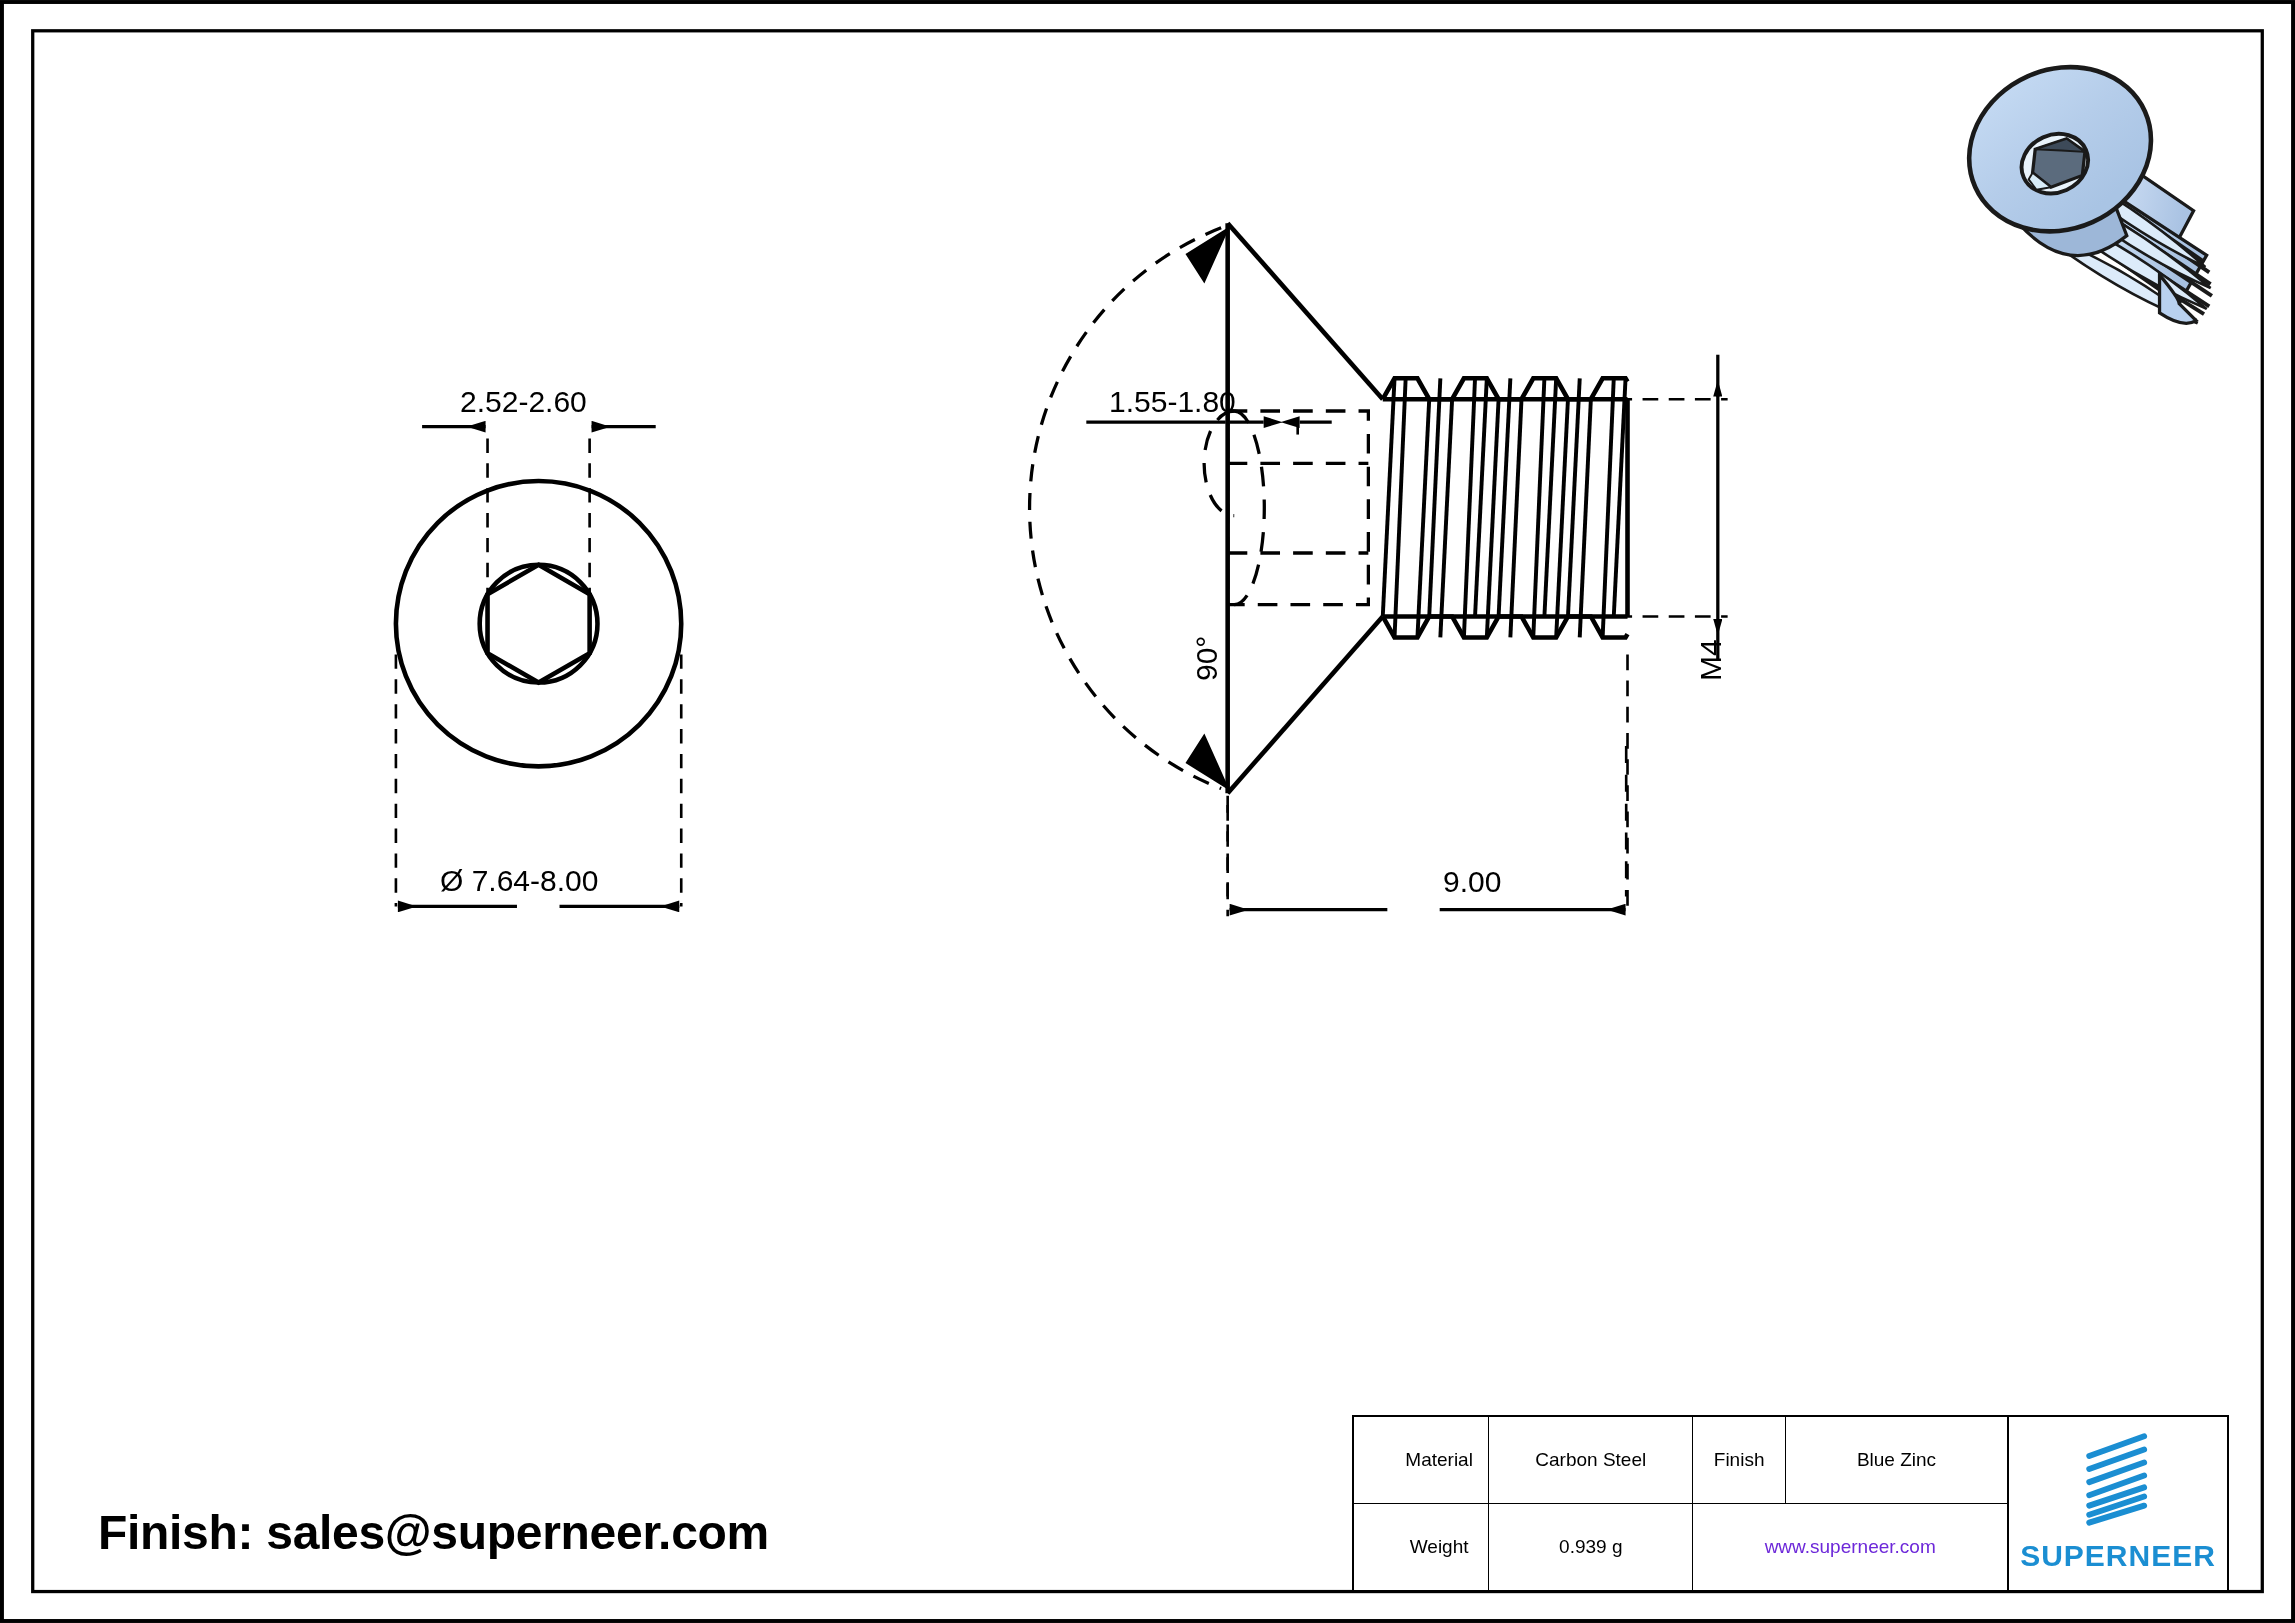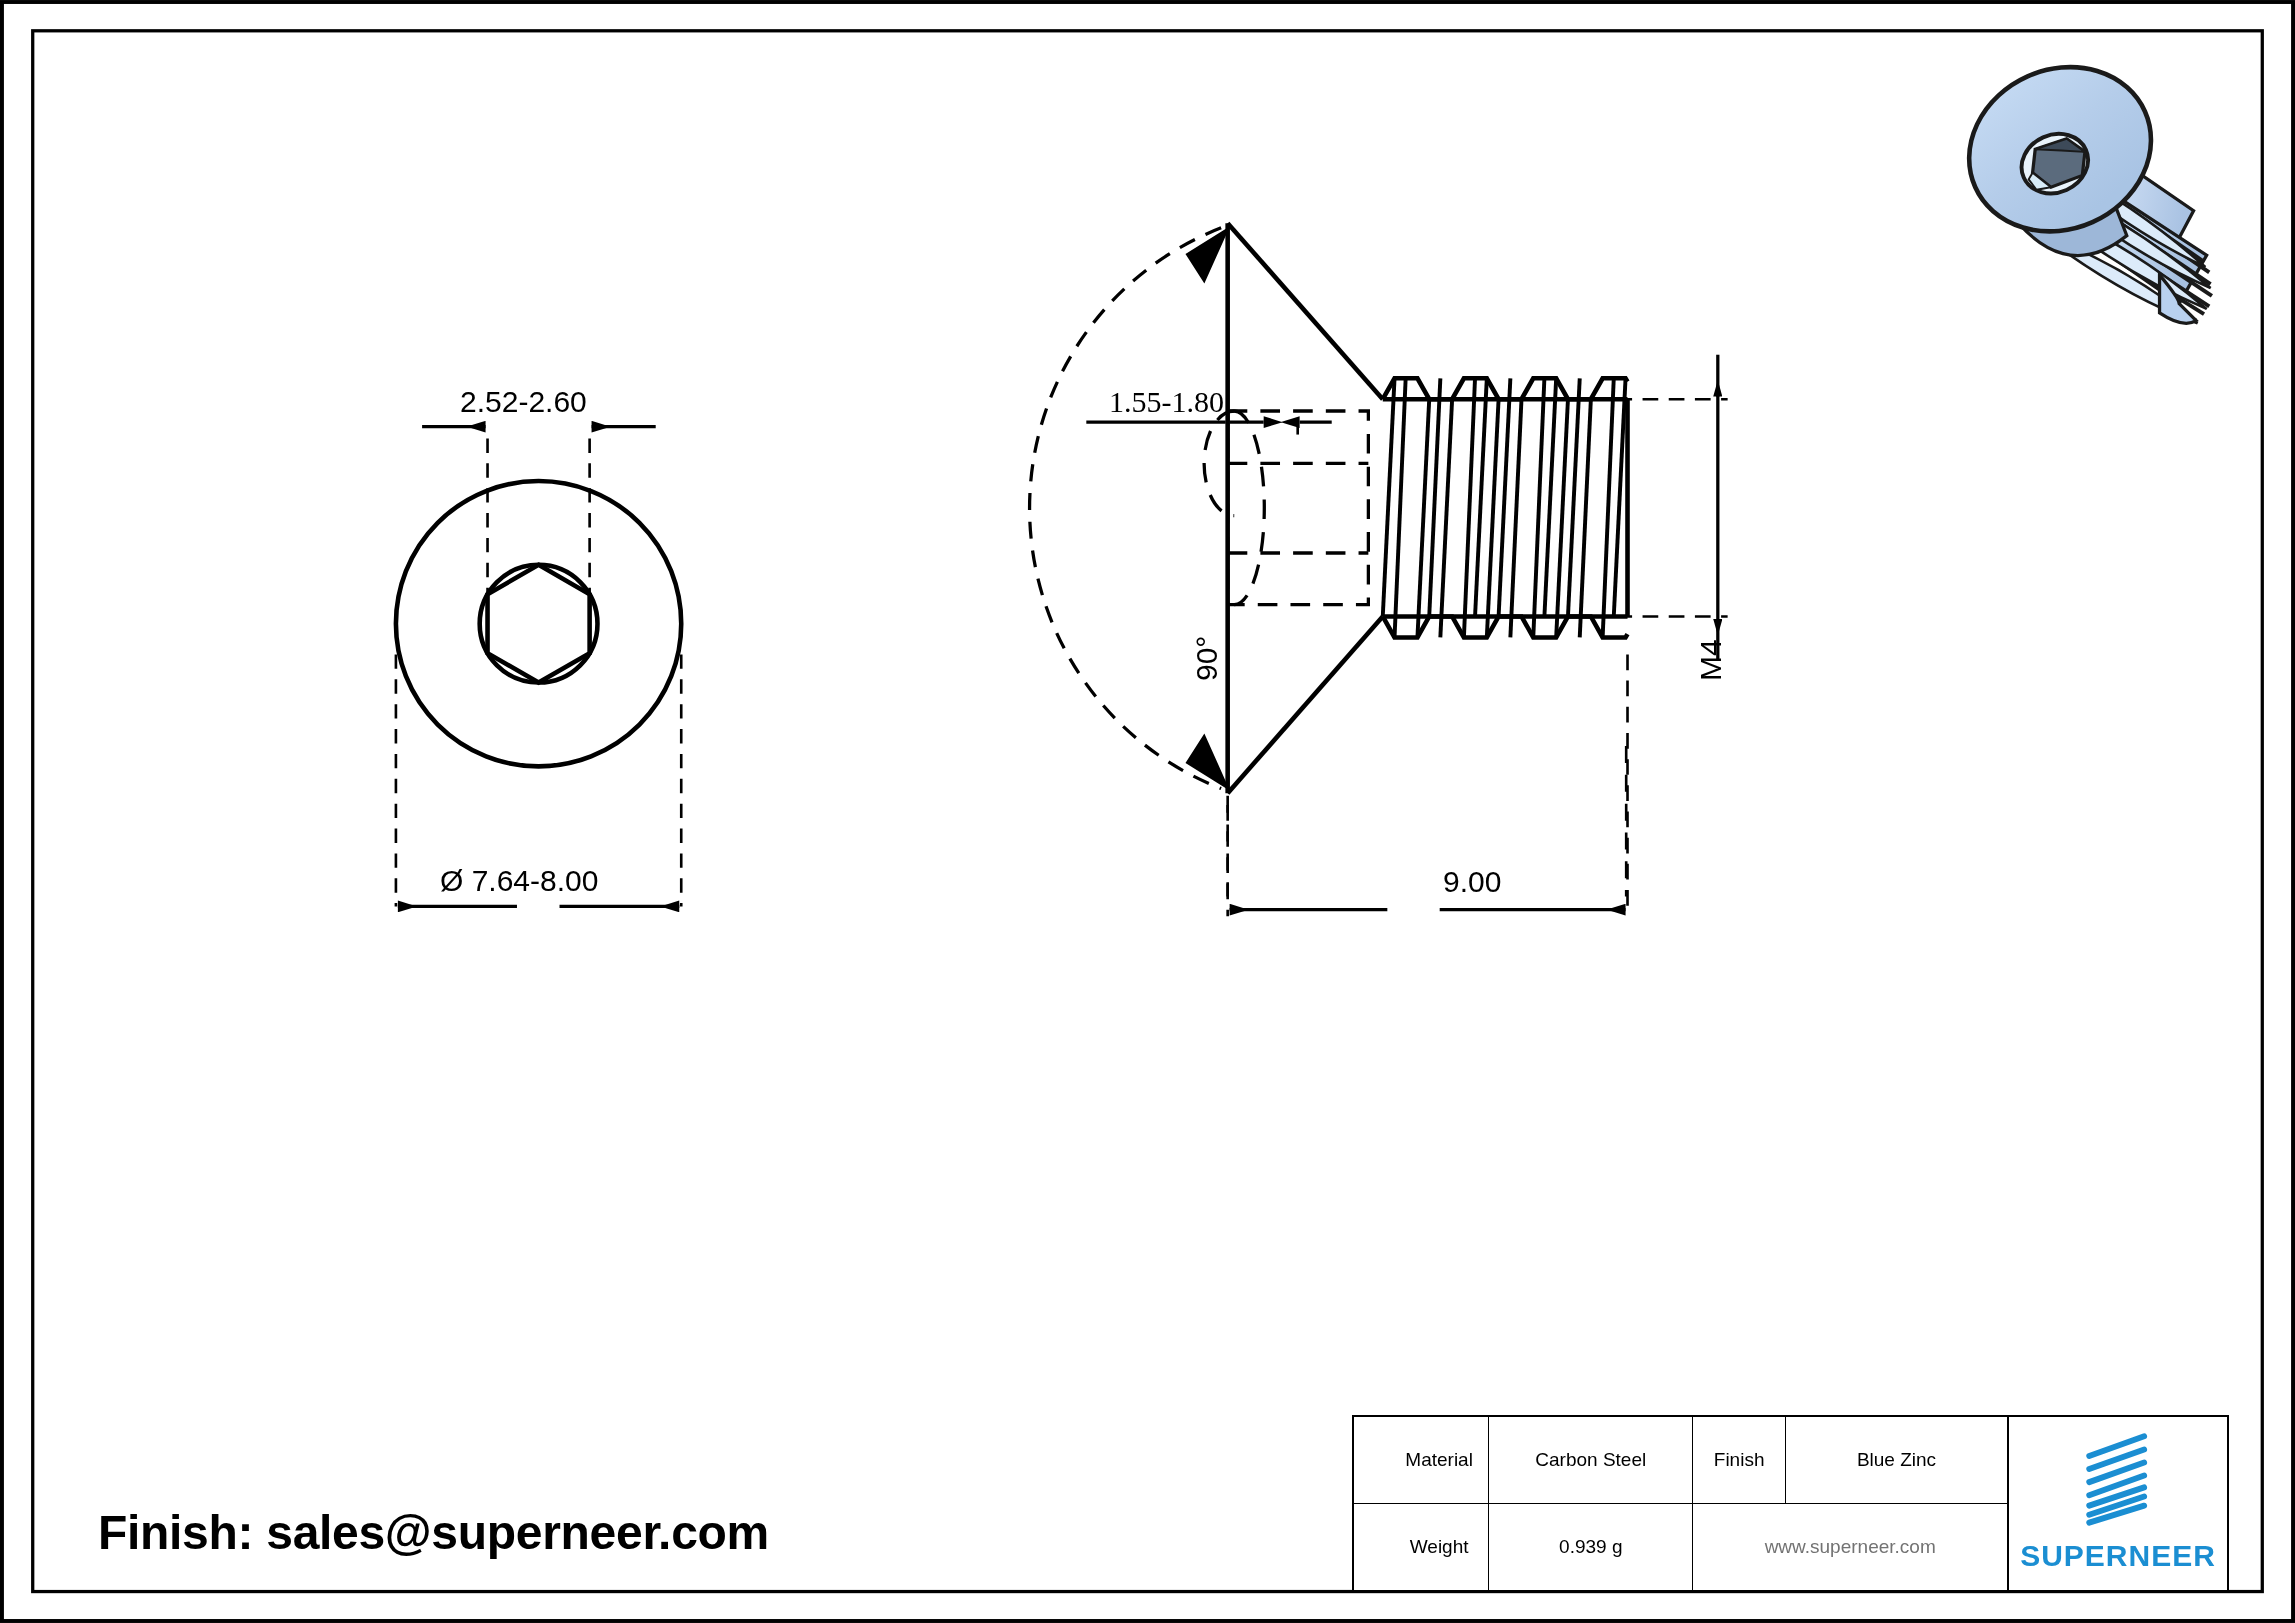--- a/index.html
+++ b/index.html
@@ -348,7 +348,7 @@
 
   <div class="dim-text ovl" style="left:440px; top:864px;">Ø 7.64-8.00</div>
 
-  <div class="dim-text ovl" style="left:1109px; top:385px;font-family:Liberation Serif, serif;">1.55-1.80</div>
+  <div class="dim-text ovl" style="left:1109px; top:385px;">1.55-1.80</div>
 
   <div class="dim-text ovl rot90" style="left:1190px; top:681px;">90°</div>
 

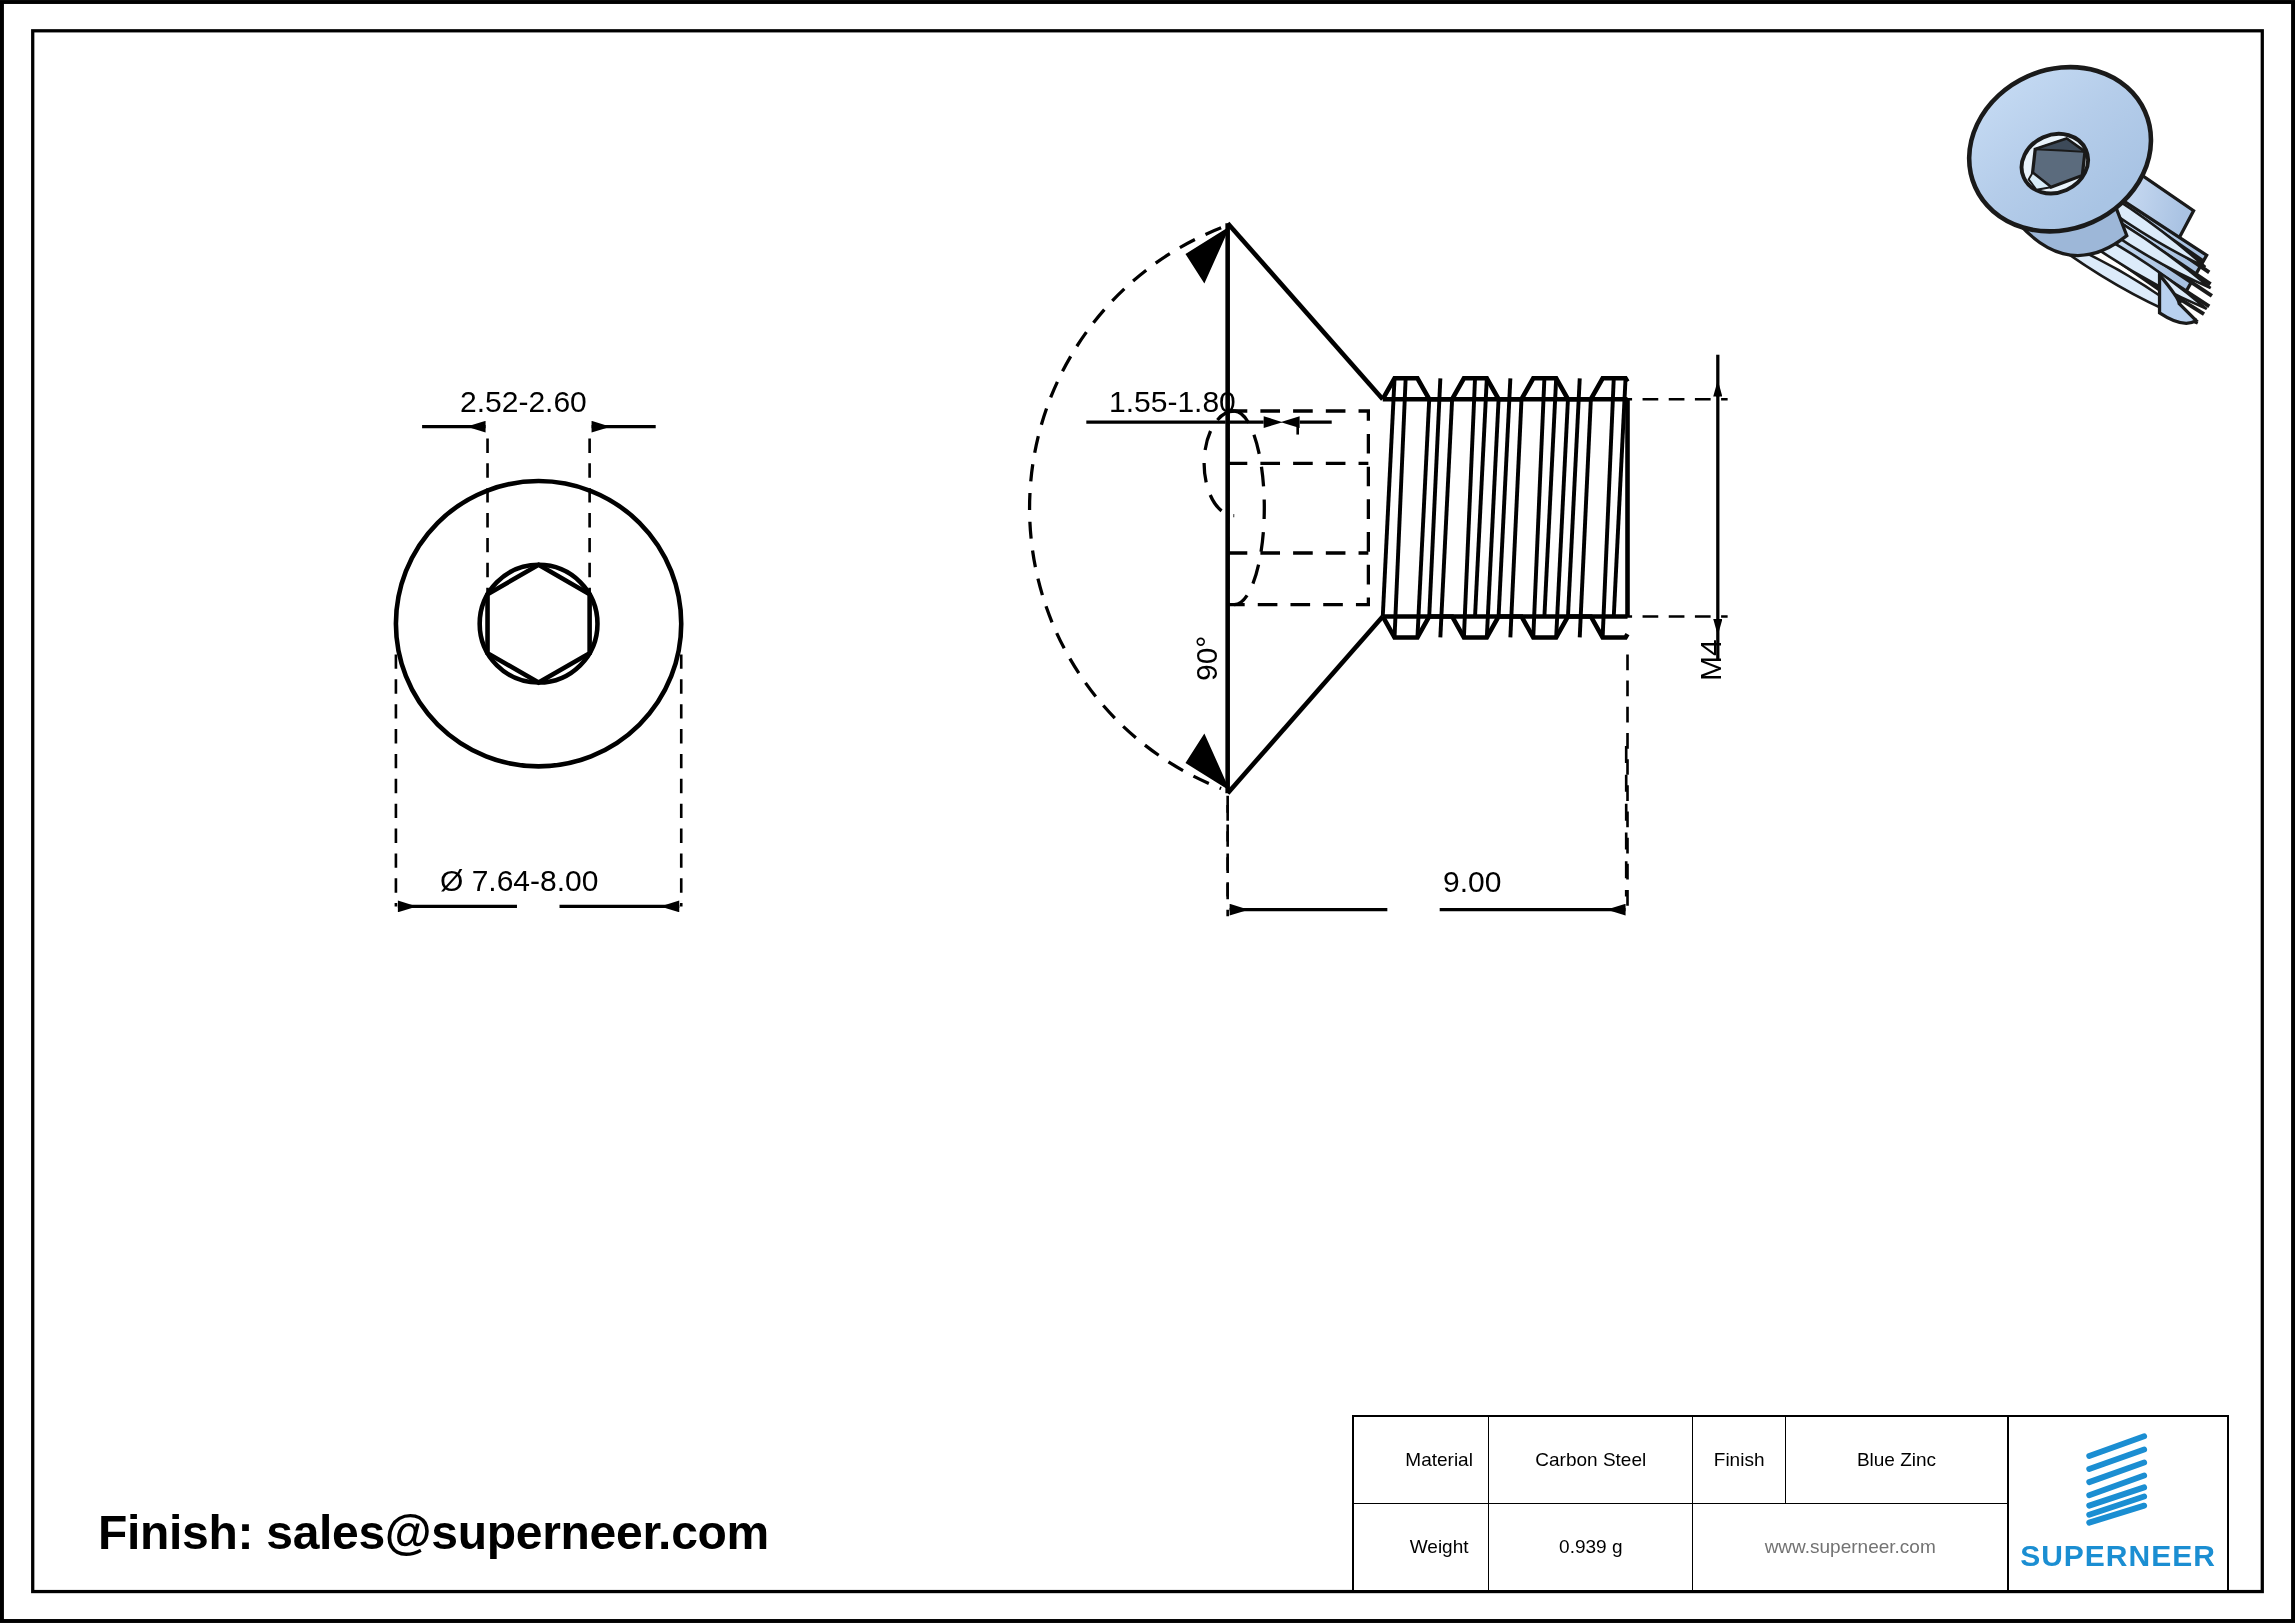--- a/index.html
+++ b/index.html
@@ -100,7 +100,7 @@
   .c-label2 { width: 98px; }
   .c-value2 { width: 234px; border-right: none; }
   .c-wide  { width: 332px; border-right: none; }
-  .link-cell { color: #737373; }
+  .link-cell { color: #6d28d9; }
 
   #tb-logo {
     flex: 1;

